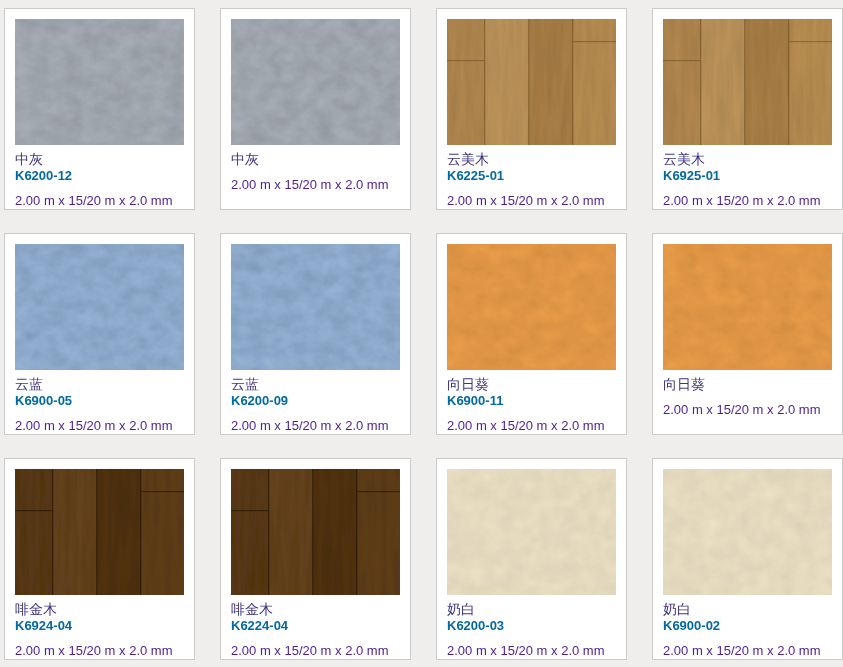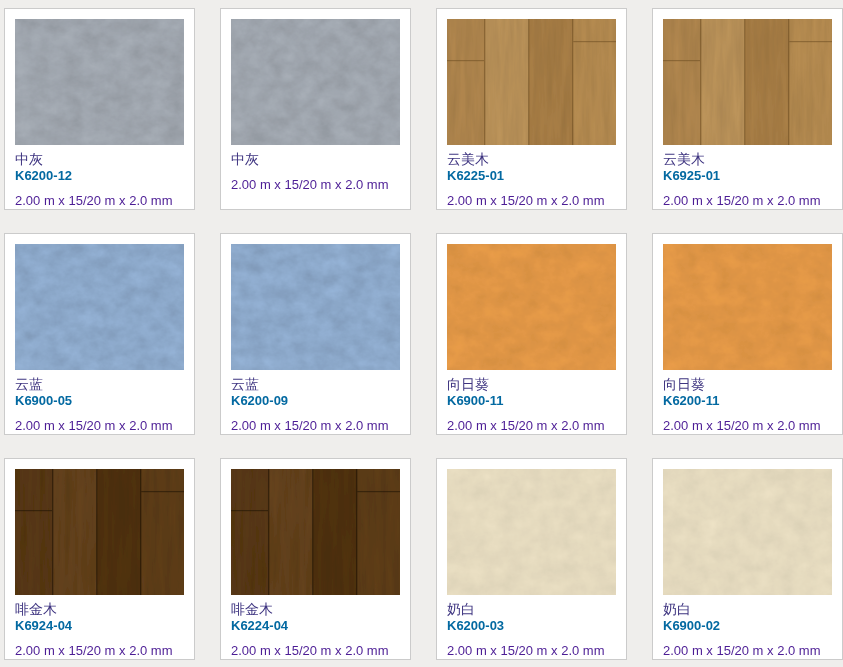--- a/index.html
+++ b/index.html
@@ -287,7 +287,6 @@
           </svg>
         </div>
     <div class="name">向日葵</div>
-    <div class="code">K6200-11</div>
     <div class="size">2.00 m x 15/20 m x 2.0 mm</div>
   </div>
 

